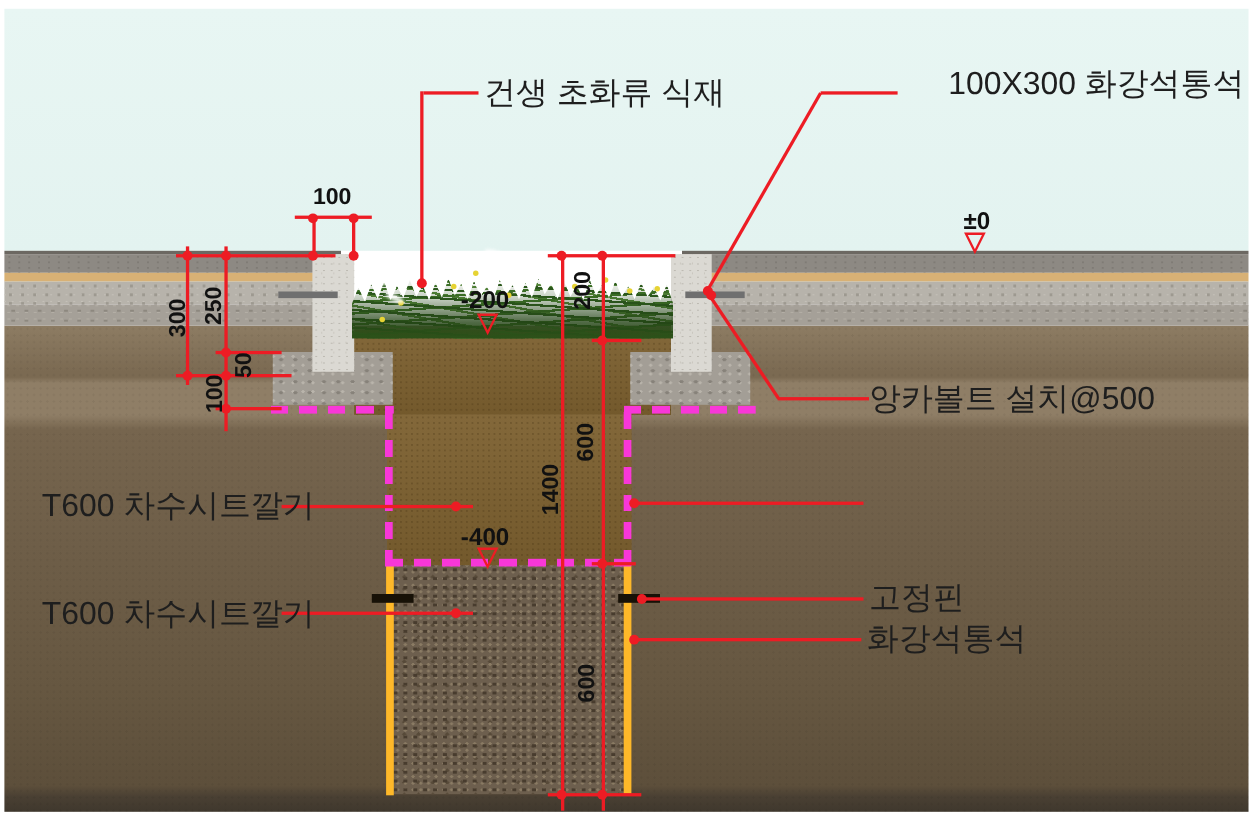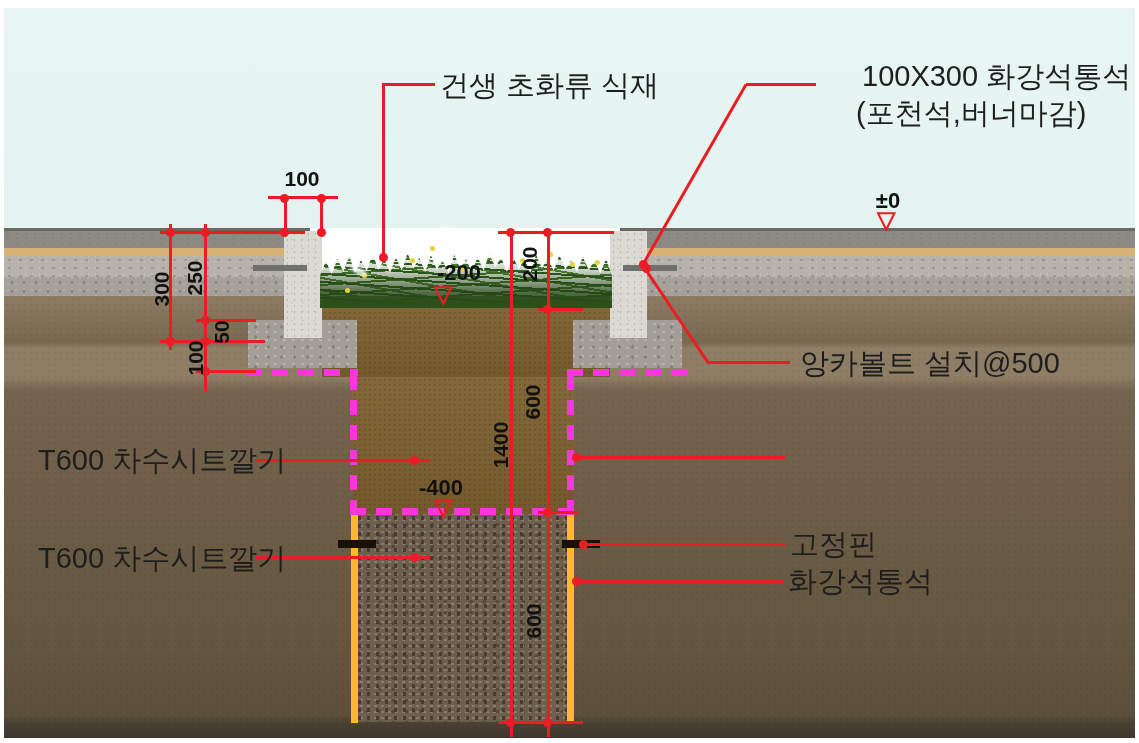--- a/index.html
+++ b/index.html
@@ -205,7 +205,6 @@
   <div class="abs klabel" style="left:440px;top:67px;">건생 초화류 식재</div>
   <div class="abs klabel" style="left:812px;top:58px;margin-left:44px;">
     <div style="padding-left:6px;">100X300 화강석통석</div>
-    <div>(포천석,버너마감)</div>
   </div>
   <div class="abs klabel" style="left:790px;top:345px;margin-left:10px;">앙카볼트 설치@500</div>
   <div class="abs klabel" style="left:38px;top:442px;">T600 차수시트깔기</div>

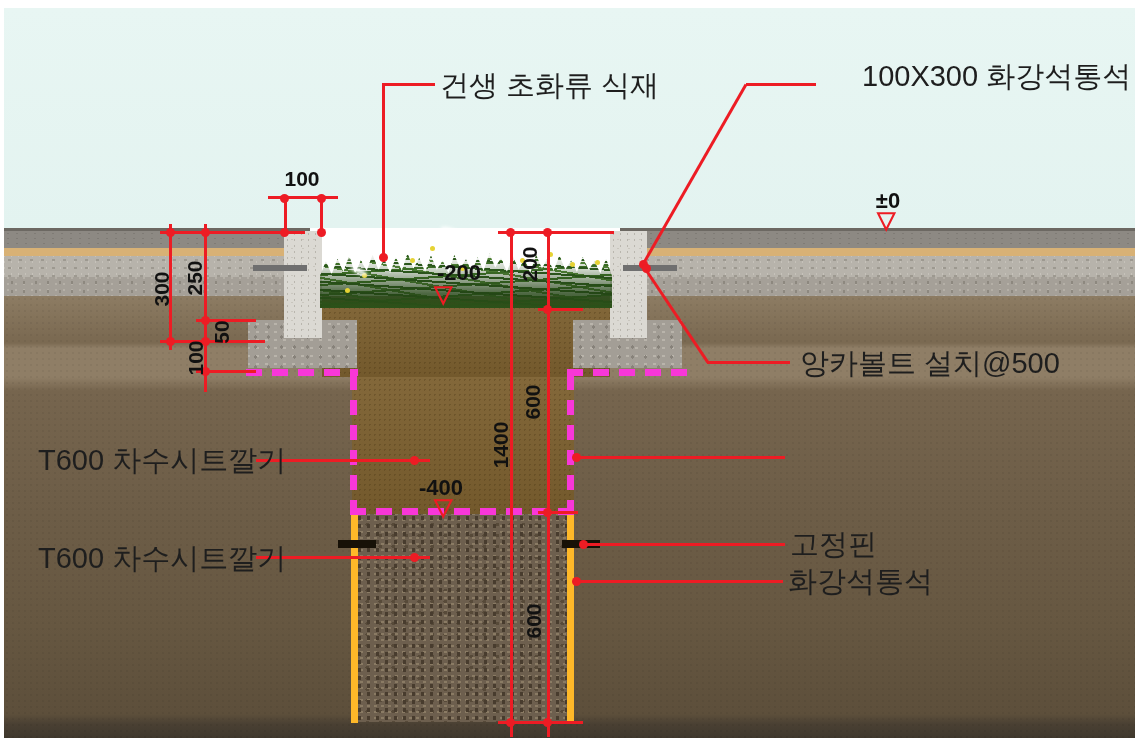--- a/index.html
+++ b/index.html
@@ -197,7 +197,7 @@
 
   <div class="abs lvltext" style="left:870px;top:188px;width:36px;">±0</div>
   <div class="abs tri" style="left:877px;top:210px;">▽</div>
-  <div class="abs lvltext" style="left:426px;top:260px;width:66px;">-200</div>
+  <div class="abs lvltext" style="left:408px;top:260px;width:66px;">-200</div>
   <div class="abs tri" style="left:434px;top:284px;">▽</div>
   <div class="abs lvltext" style="left:408px;top:475px;width:66px;">-400</div>
   <div class="abs tri" style="left:434px;top:497px;">▽</div>

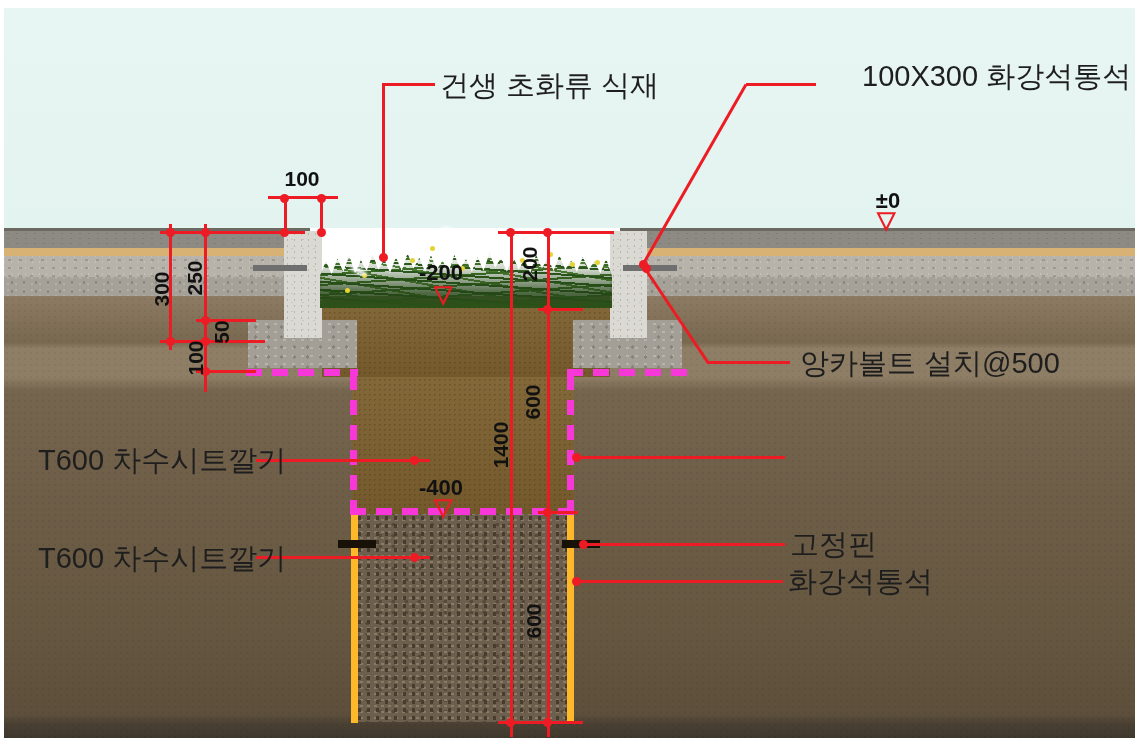--- a/index.html
+++ b/index.html
@@ -206,7 +206,7 @@
   <div class="abs klabel" style="left:812px;top:58px;margin-left:44px;">
     <div style="padding-left:6px;">100X300 화강석통석</div>
   </div>
-  <div class="abs klabel" style="left:790px;top:345px;margin-left:10px;">앙카볼트 설치@500</div>
+  <div class="abs klabel" style="left:790px;top:345px;">앙카볼트 설치@500</div>
   <div class="abs klabel" style="left:38px;top:442px;">T600 차수시트깔기</div>
   <div class="abs klabel" style="left:38px;top:540px;">T600 차수시트깔기</div>
   <div class="abs klabel" style="left:790px;top:526px;">고정핀</div>

